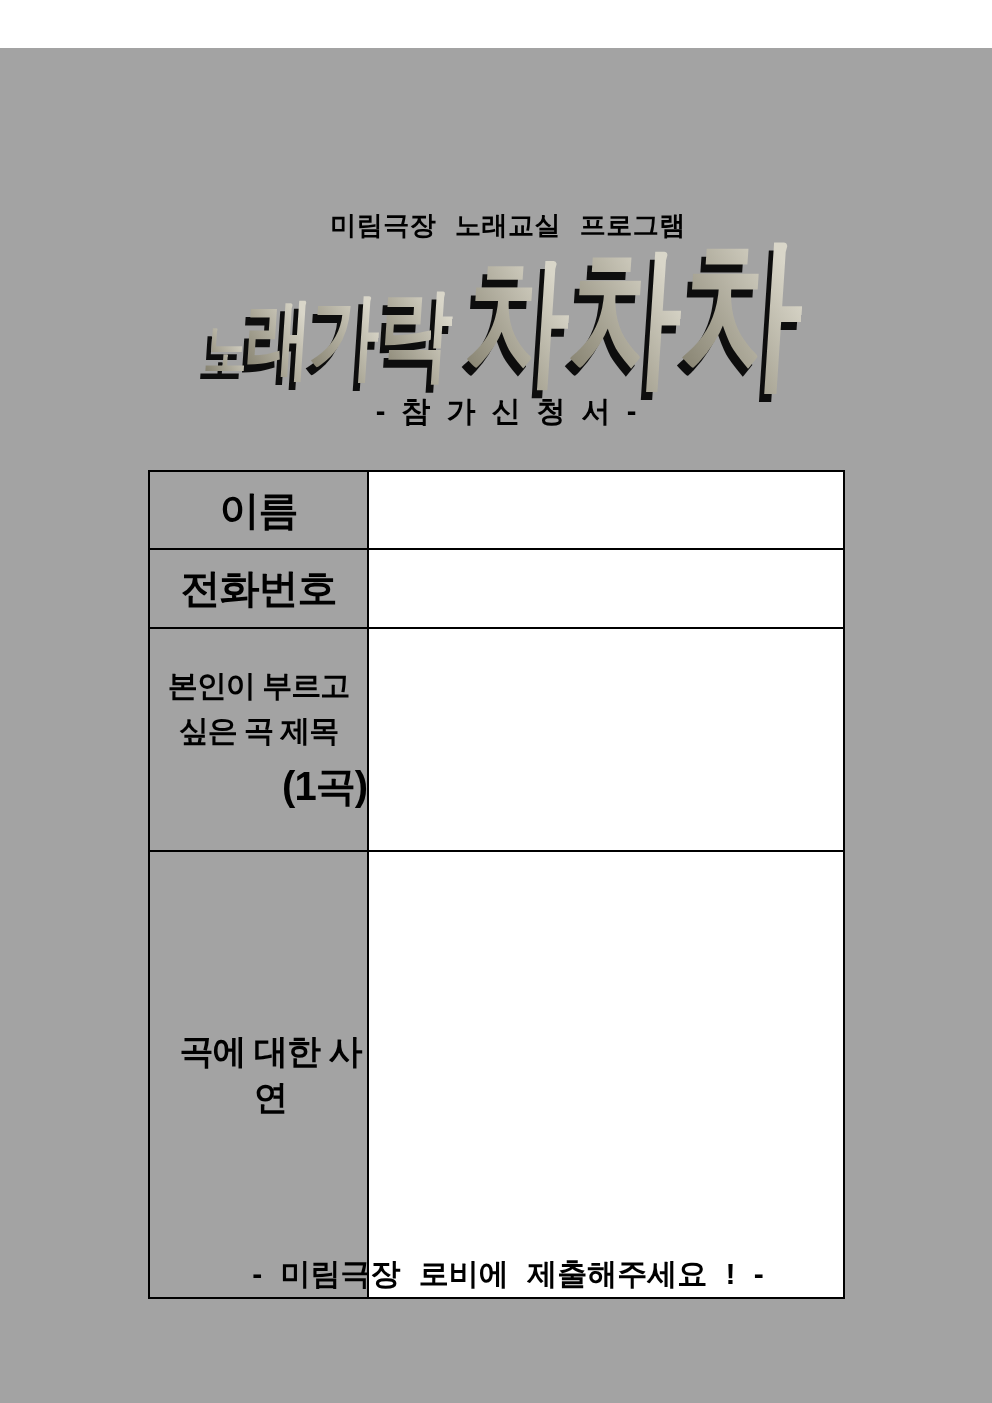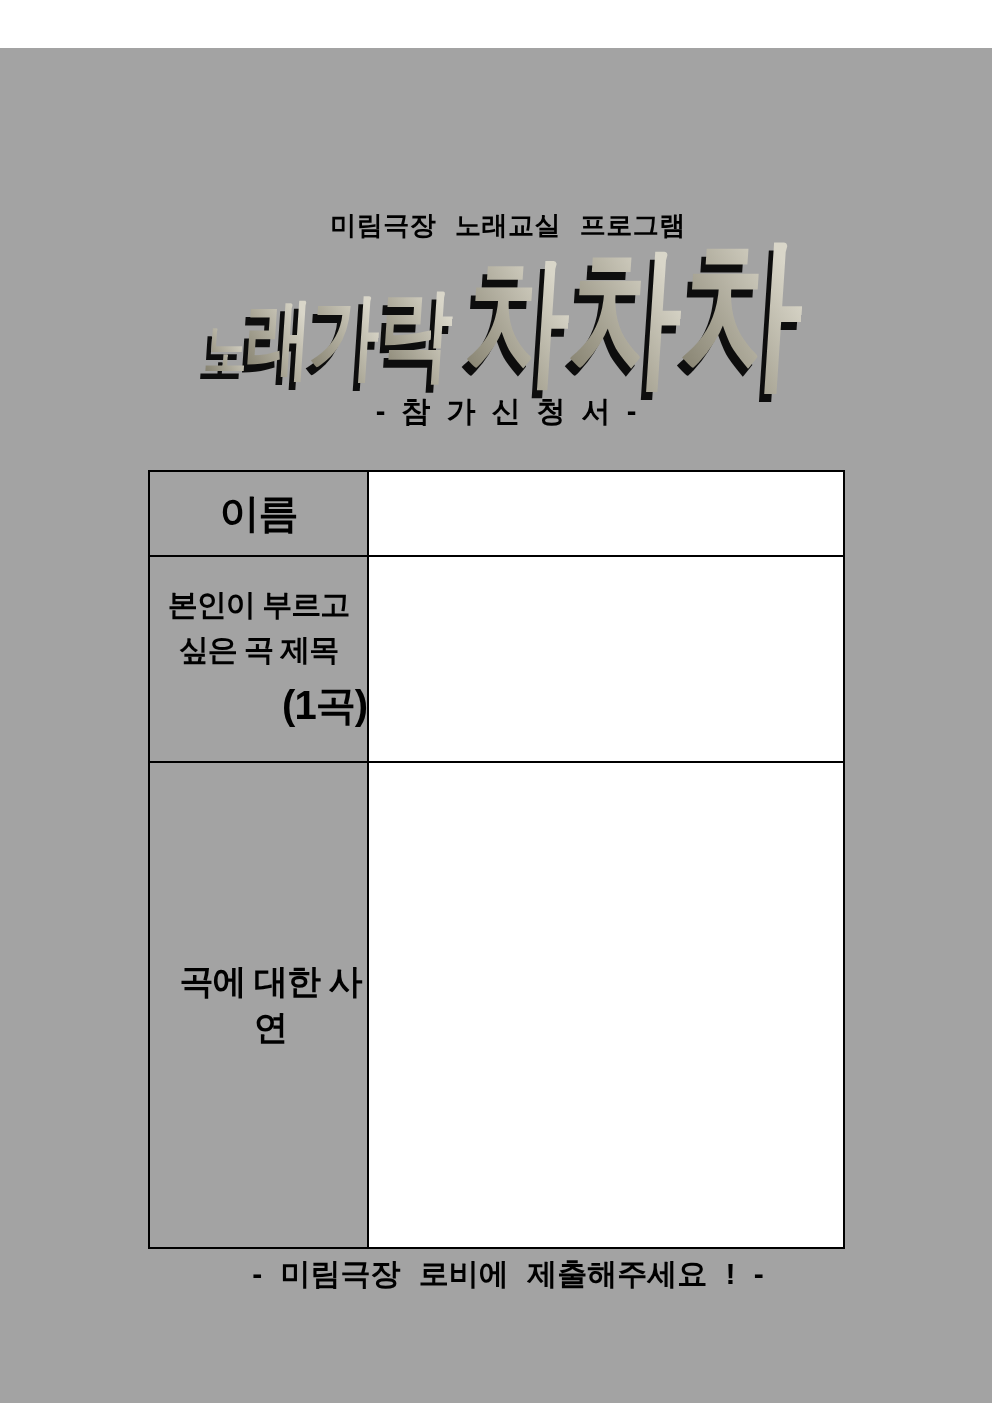--- a/index.html
+++ b/index.html
@@ -144,6 +144,10 @@
         <td class="label-cell">이름</td>
         <td class="value-cell"></td>
       </tr>
+      <tr class="row-phone">
+        <td class="label-cell">전화번호</td>
+        <td class="value-cell"></td>
+      </tr>
       <tr class="row-song">
         <td class="label-cell">
           <div>본인이 부르고</div>

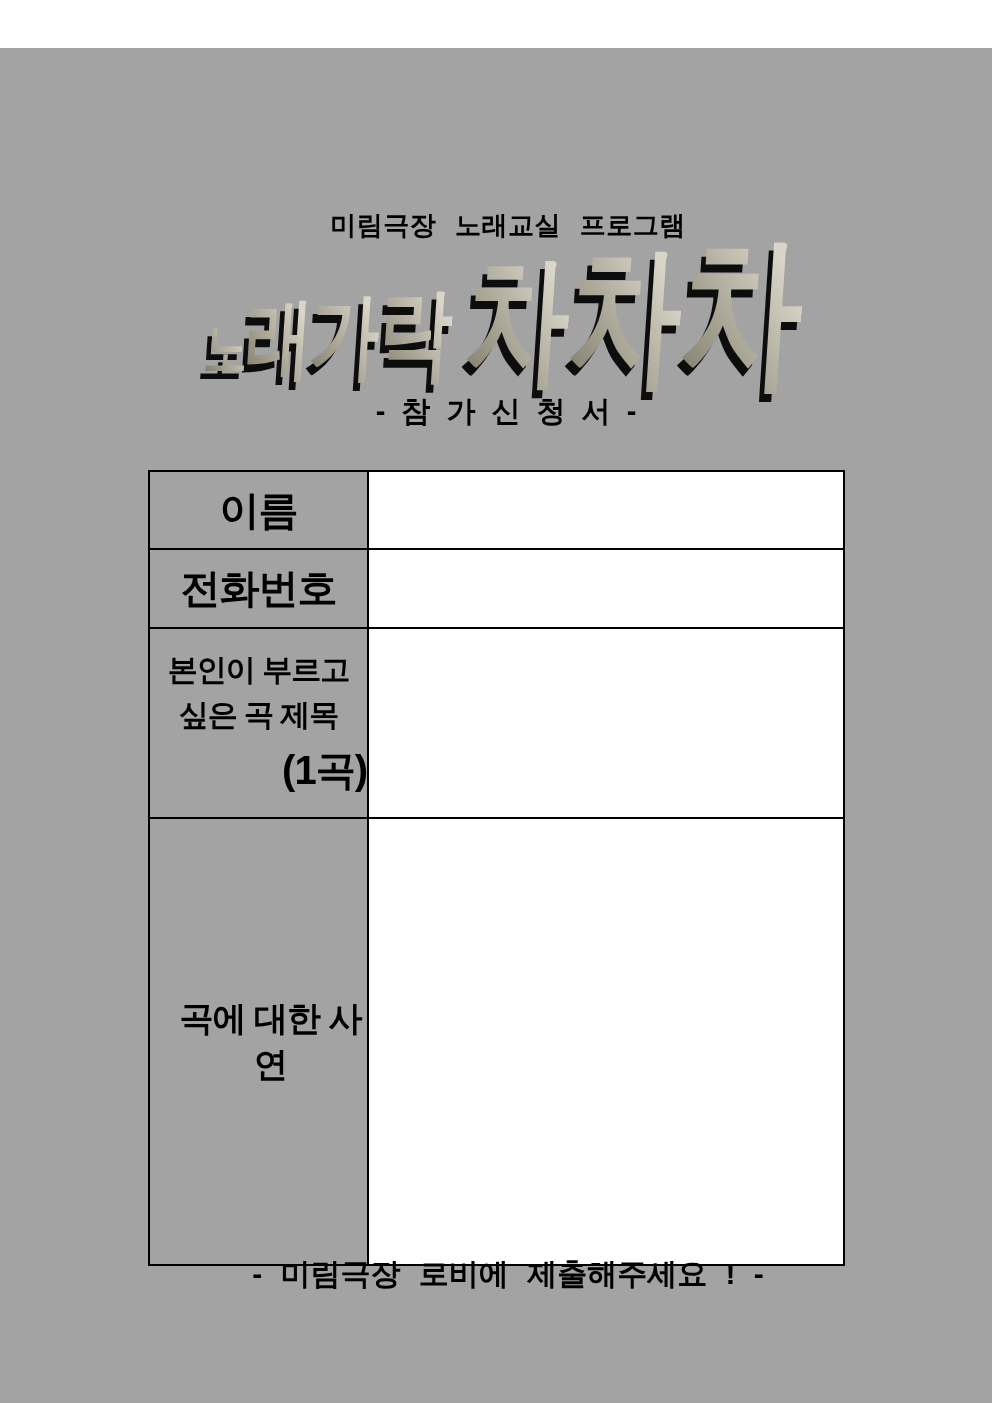--- a/index.html
+++ b/index.html
@@ -92,7 +92,7 @@
   .col-label { width: 219px; }
   .row-name  { height: 78px; }
   .row-phone { height: 79px; }
-  .row-song  { height: 190px; }
+  .row-song  { height: 223px; }
   .row-story { height: 447px; }
   .label-cell {
     text-align: center;

